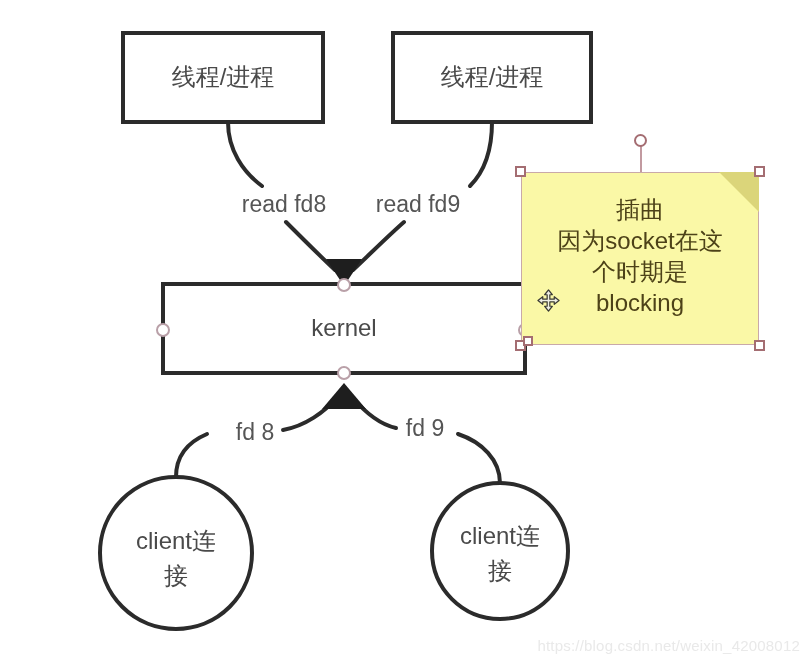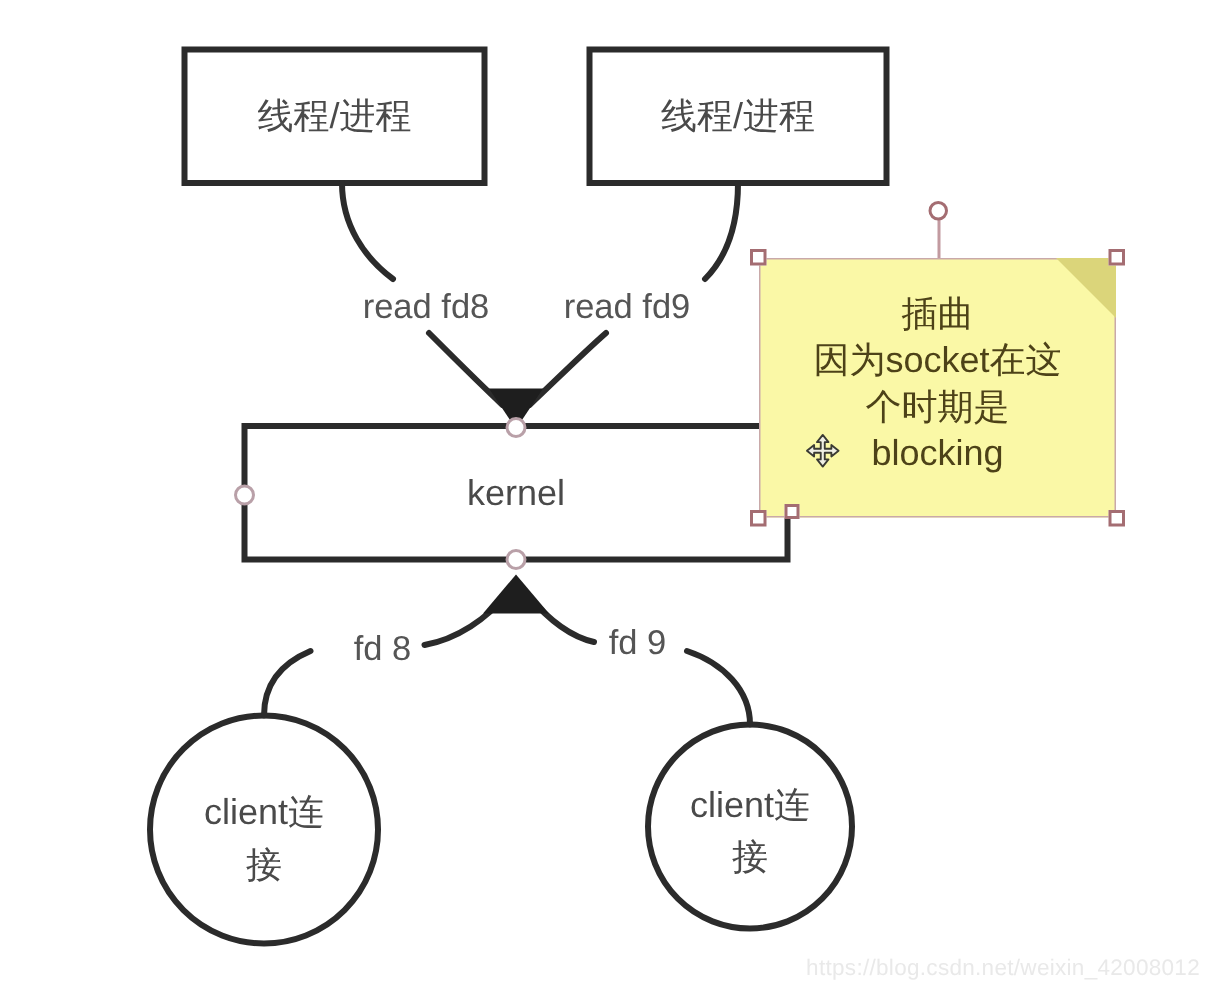--- a/index.html
+++ b/index.html
@@ -60,7 +60,7 @@
   
   #sticky-note {
     position: absolute;
-    left: 506px;
+    left: 521px;
     top: 172px;
     width: 238px;
     height: 173px;

